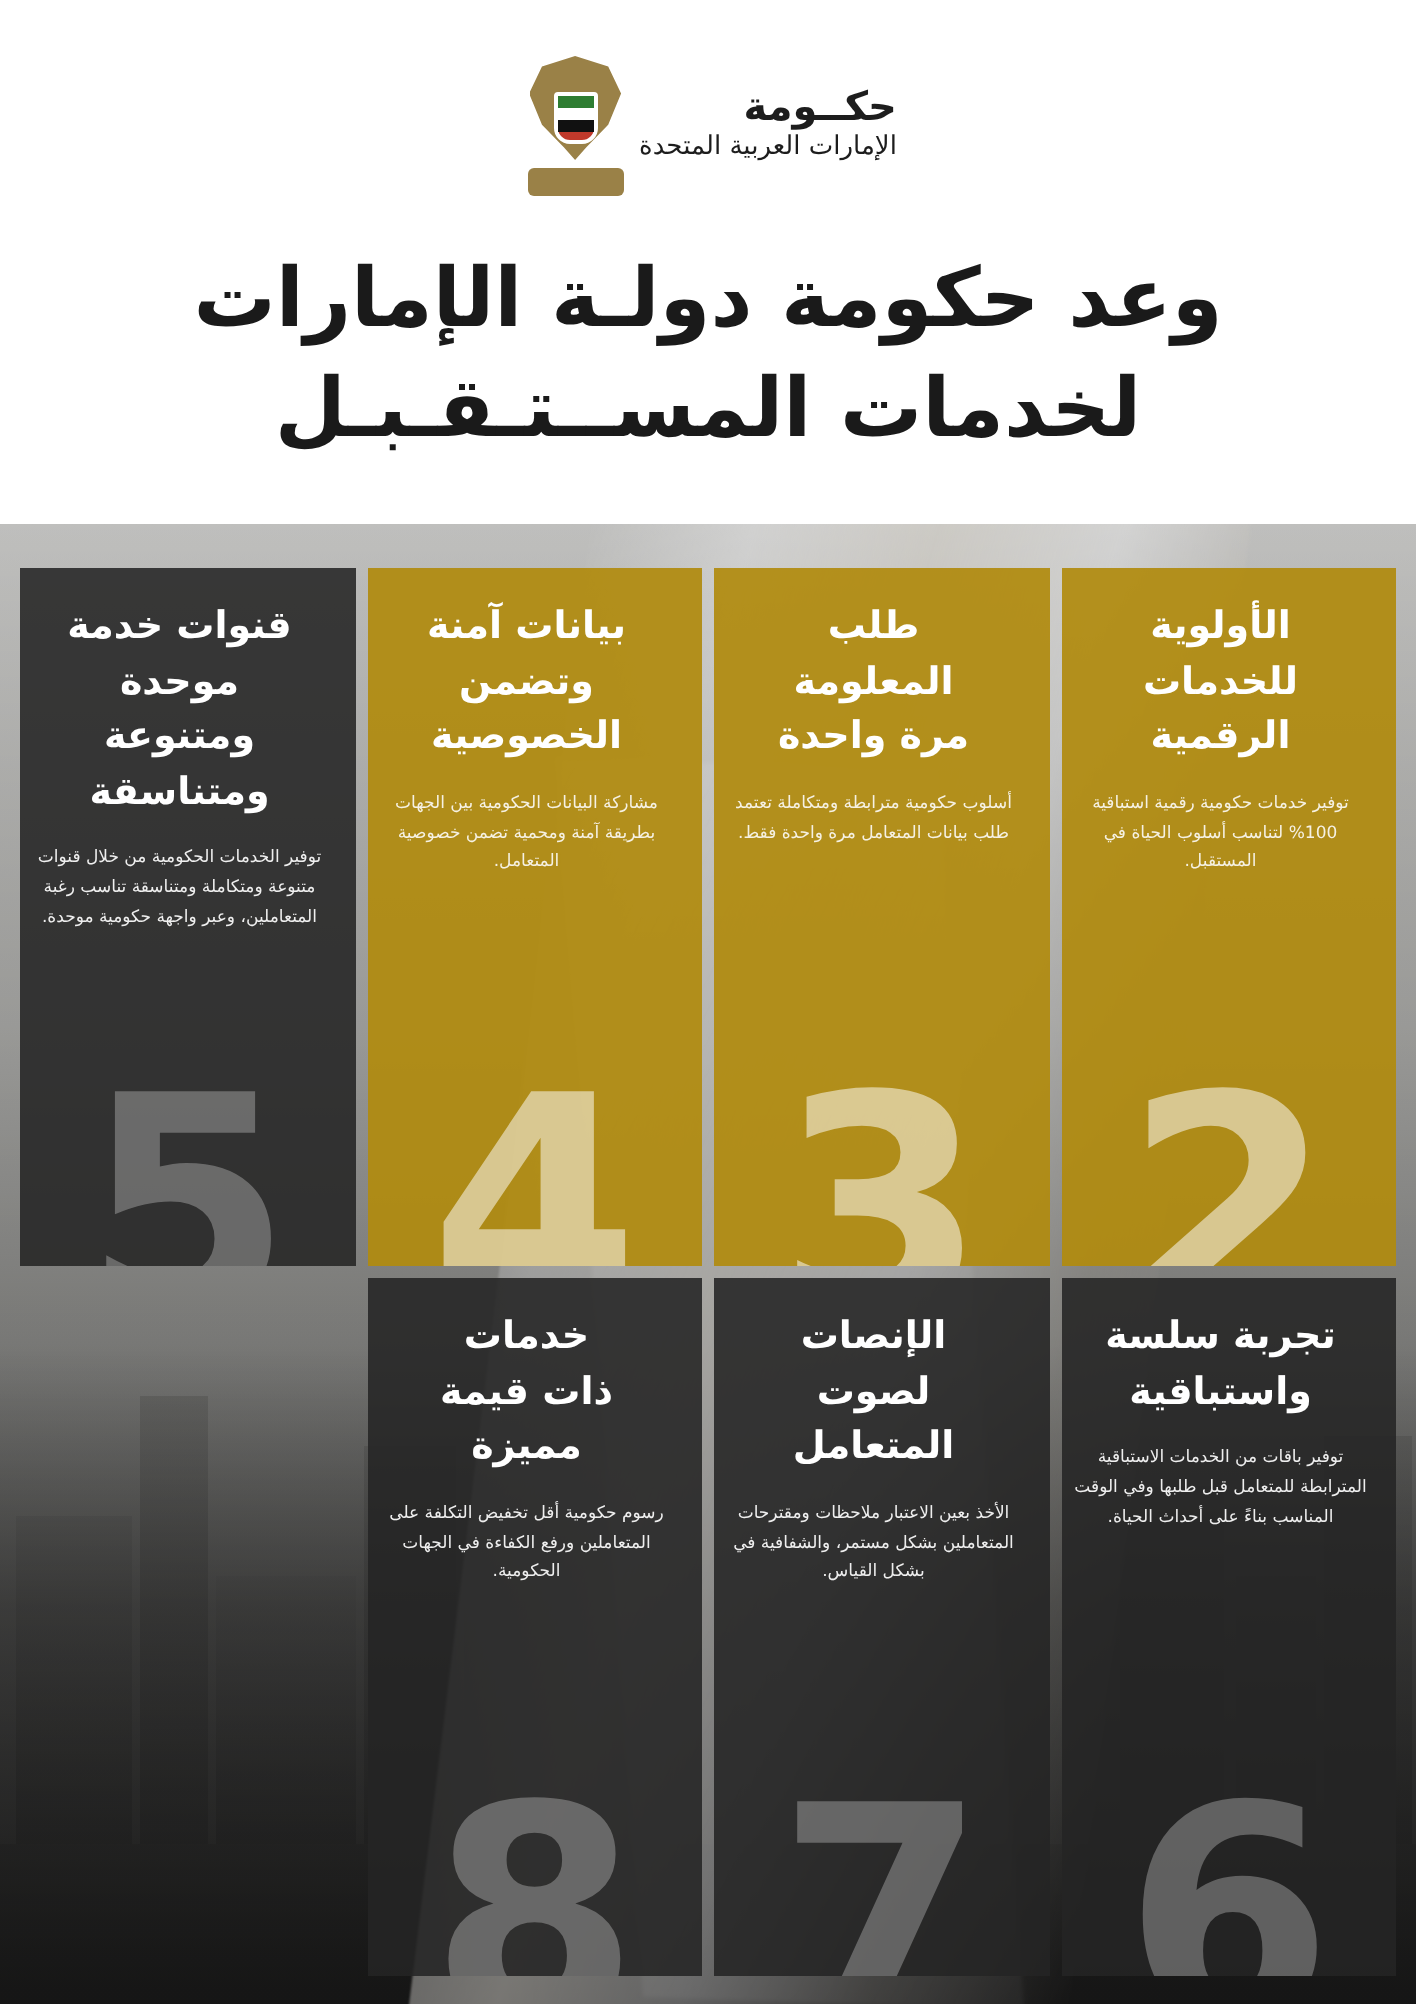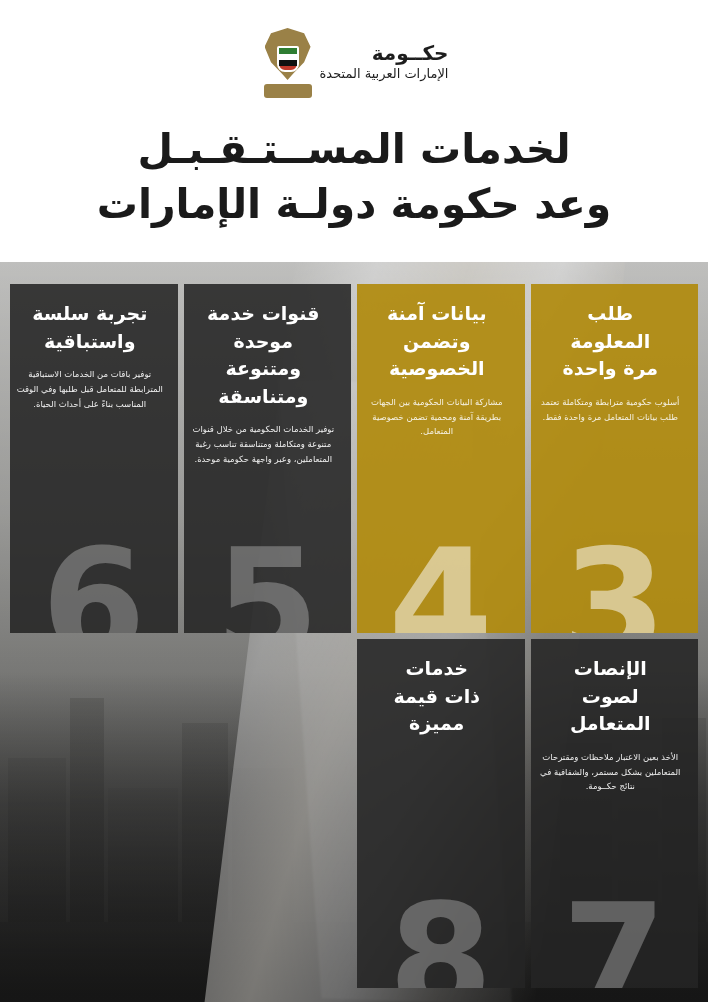--- a/index.html
+++ b/index.html
@@ -229,8 +229,8 @@
   </div>
 
   <div class="title-wrap">
+    <div class="title-line">وعد حكومة دولـة الإمارات</div>
     <div class="title-line">لخدمات المســتـقـبـل</div>
-    <div class="title-line">وعد حكومة دولـة الإمارات</div>
   </div>
 </div>
 

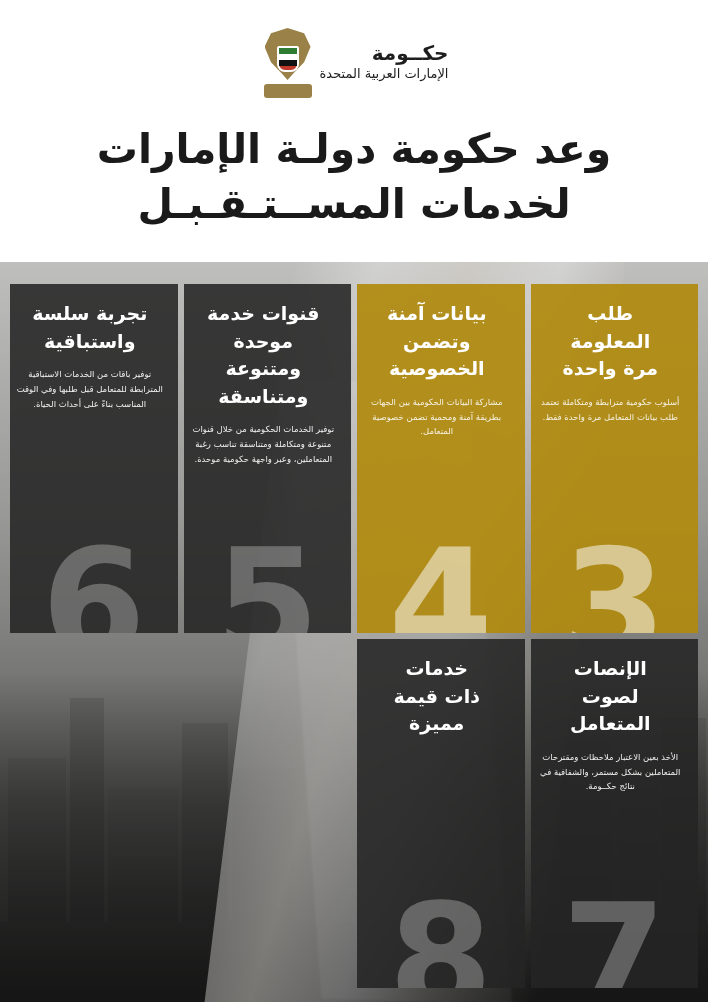--- a/index.html
+++ b/index.html
@@ -255,6 +255,13 @@
   <div class="grid">
 
 
+    <div class="cell gold">
+      <div class="c-title">الأولوية
+للخدمات
+الرقمية</div>
+      <div class="c-desc">توفير خدمات حكومية رقمية استباقية 100% لتناسب أسلوب الحياة في المستقبل.</div>
+      <div class="c-num">2</div>
+    </div>
 
     <div class="cell gold">
       <div class="c-title">طلب

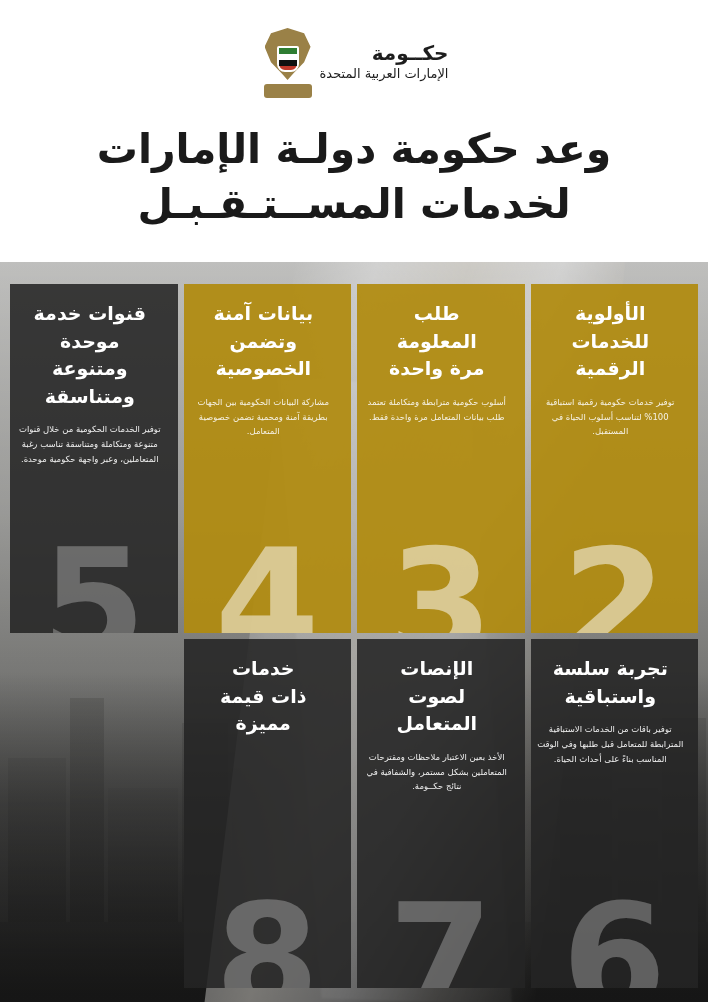--- a/index.html
+++ b/index.html
@@ -307,6 +307,7 @@
       <div class="c-title">خدمات
 ذات قيمة
 مميزة</div>
+      <div class="c-desc">رسوم حكومية أقل تخفيض التكلفة على المتعاملين ورفع الكفاءة في الجهات الحكومية.</div>
       <div class="c-num">8</div>
     </div>
 

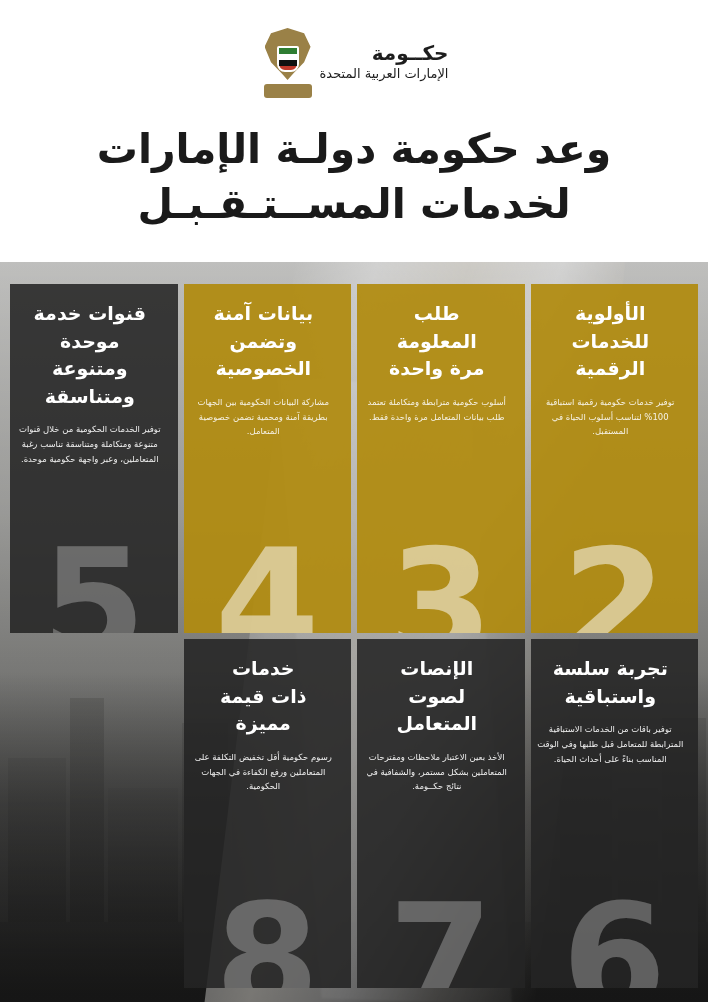--- a/index.html
+++ b/index.html
@@ -299,7 +299,7 @@
       <div class="c-title">الإنصات
 لصوت
 المتعامل</div>
-      <div class="c-desc">الأخذ بعين الاعتبار ملاحظات ومقترحات المتعاملين بشكل مستمر، والشفافية في نتائج حكــومة.</div>
+      <div class="c-desc">الأخذ بعين الاعتبار ملاحظات ومقترحات المتعاملين بشكل مستمر، والشفافية في بشكل القياس.</div>
       <div class="c-num">7</div>
     </div>
 

